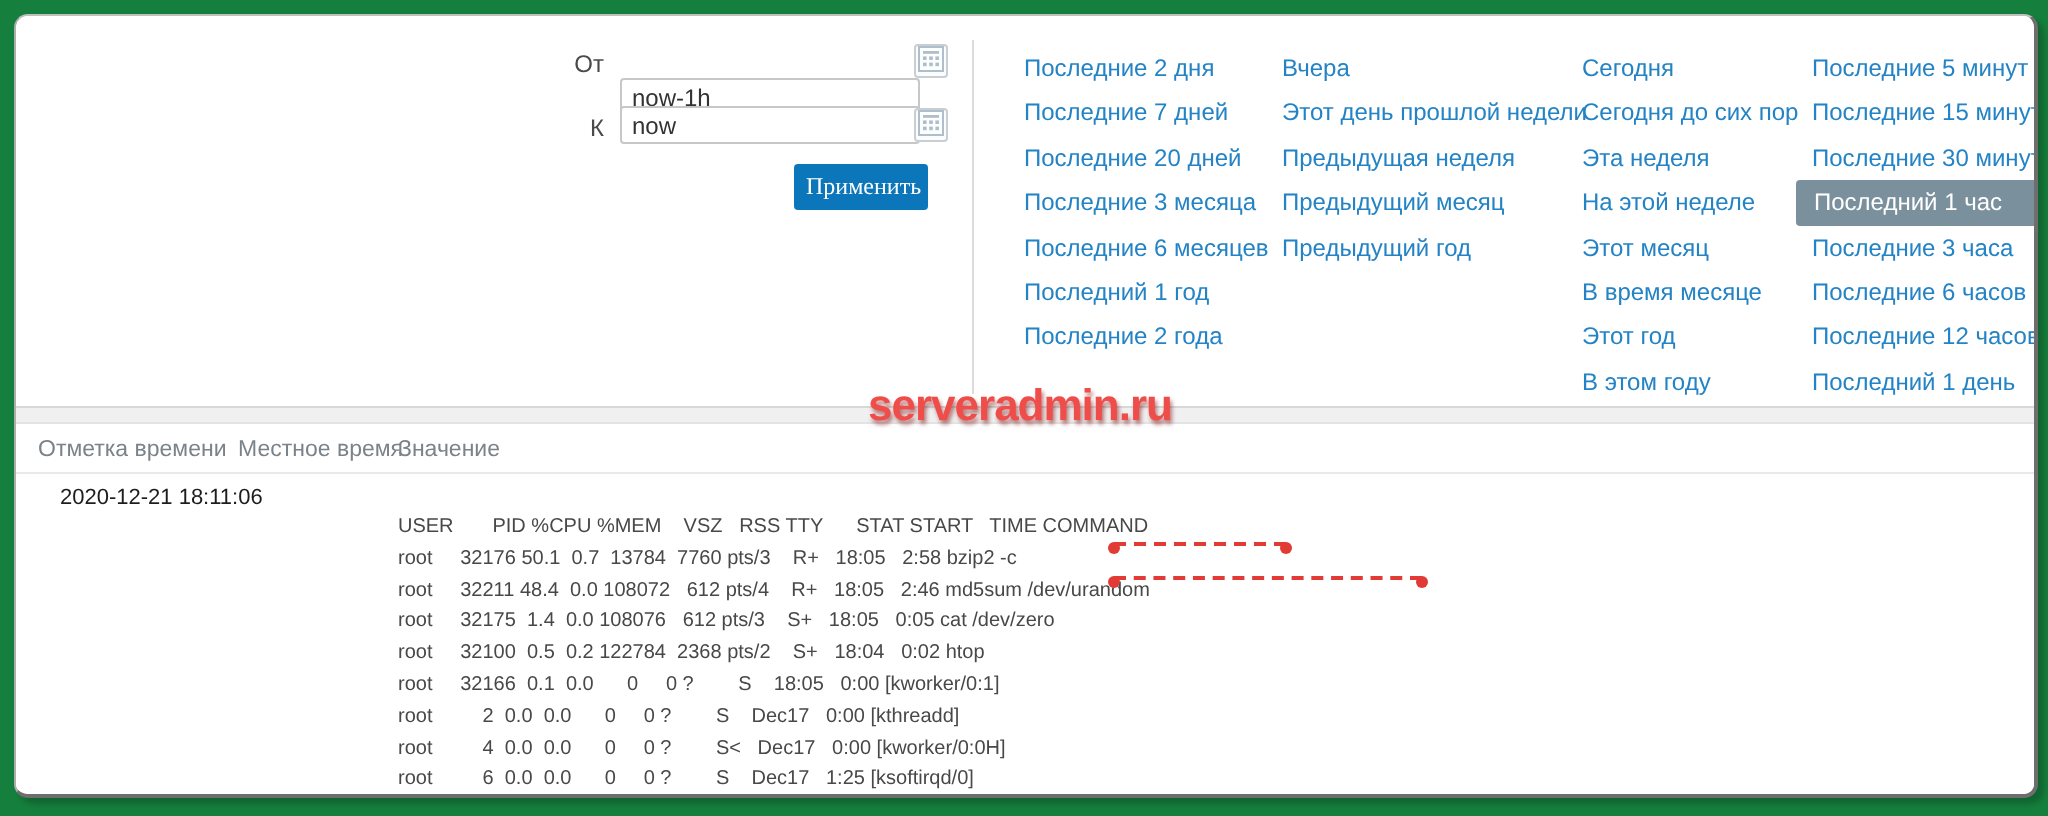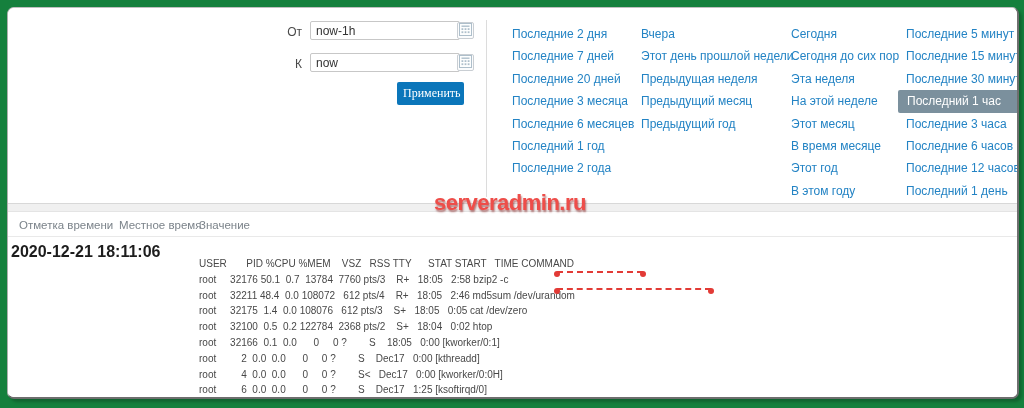--- a/index.html
+++ b/index.html
@@ -16,7 +16,7 @@
   .tinput{position:absolute;left:302px;width:138px;height:17px;border:1px solid #c7c7c7;
           border-radius:2px;font-family:"Liberation Sans",sans-serif;font-size:12px;color:#333;
           padding:0 5px;outline:none;background:#fff;}
-  .inp-from{top:13px;} .inp-to{top:45px;}
+  .inp-from{top:31px;} .inp-to{top:45px;}
   .calbtn{position:absolute;left:449px;width:17px;height:17px;border:1px solid #c9ced3;
           border-radius:2px;background:#fbfcfd;padding:0;display:flex;align-items:center;
           justify-content:center;cursor:pointer;}

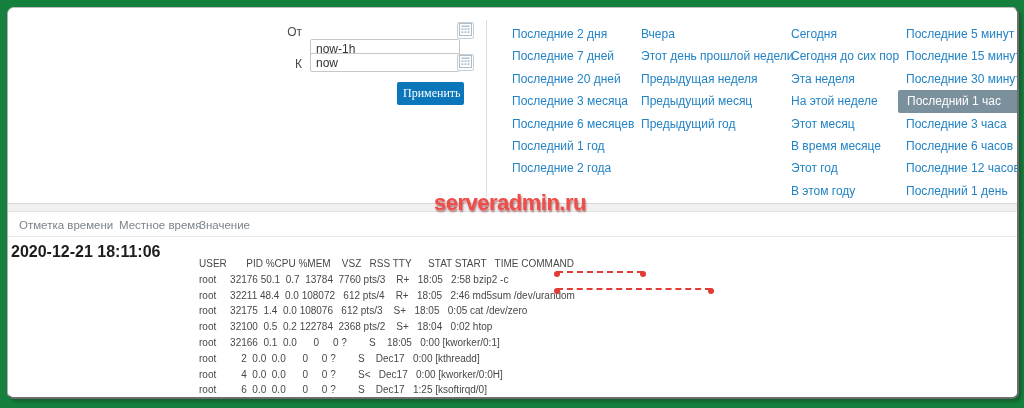--- a/index.html
+++ b/index.html
@@ -38,7 +38,7 @@
   .thead{position:absolute;left:0;right:0;top:0;height:24px;border-bottom:1px solid #e9e9e9;text-align:center;}
   .th{position:absolute;top:7px;font-size:11.5px;color:#7b838a;white-space:nowrap;}
   .th0{left:11px;} .th1{left:111px;} .th2{left:191px;}
-  .timestamp{position:absolute;left:3px;top:31px;font-size:16px;font-weight:700;color:#1d1d1d;
+  .timestamp{position:absolute;left:22px;top:31px;font-size:11px;font-weight:400;color:#1d1d1d;
              white-space:nowrap;}
   .ps{position:absolute;left:191px;top:44px;margin:0;font-family:Liberation Sans, sans-serif;
       font-size:10px;line-height:15.8px;color:#484848;white-space:pre;}

